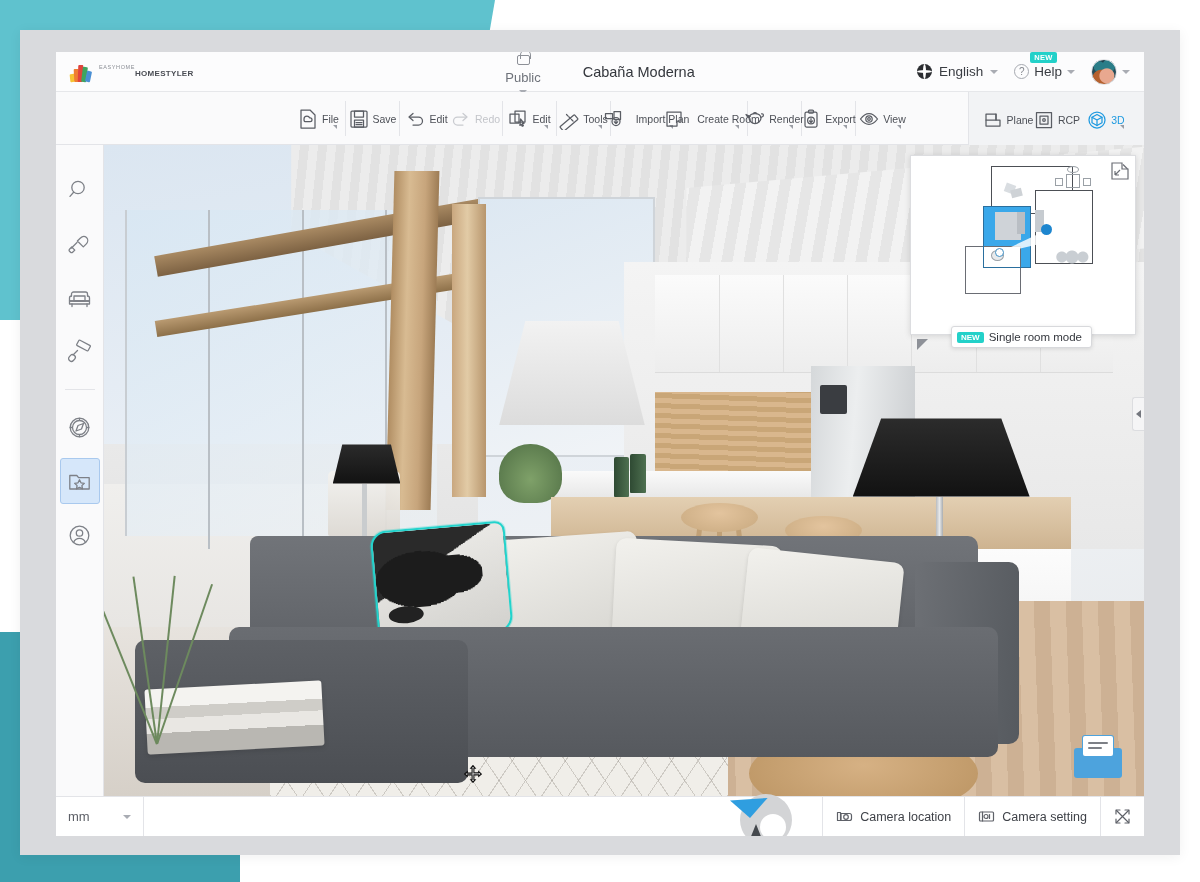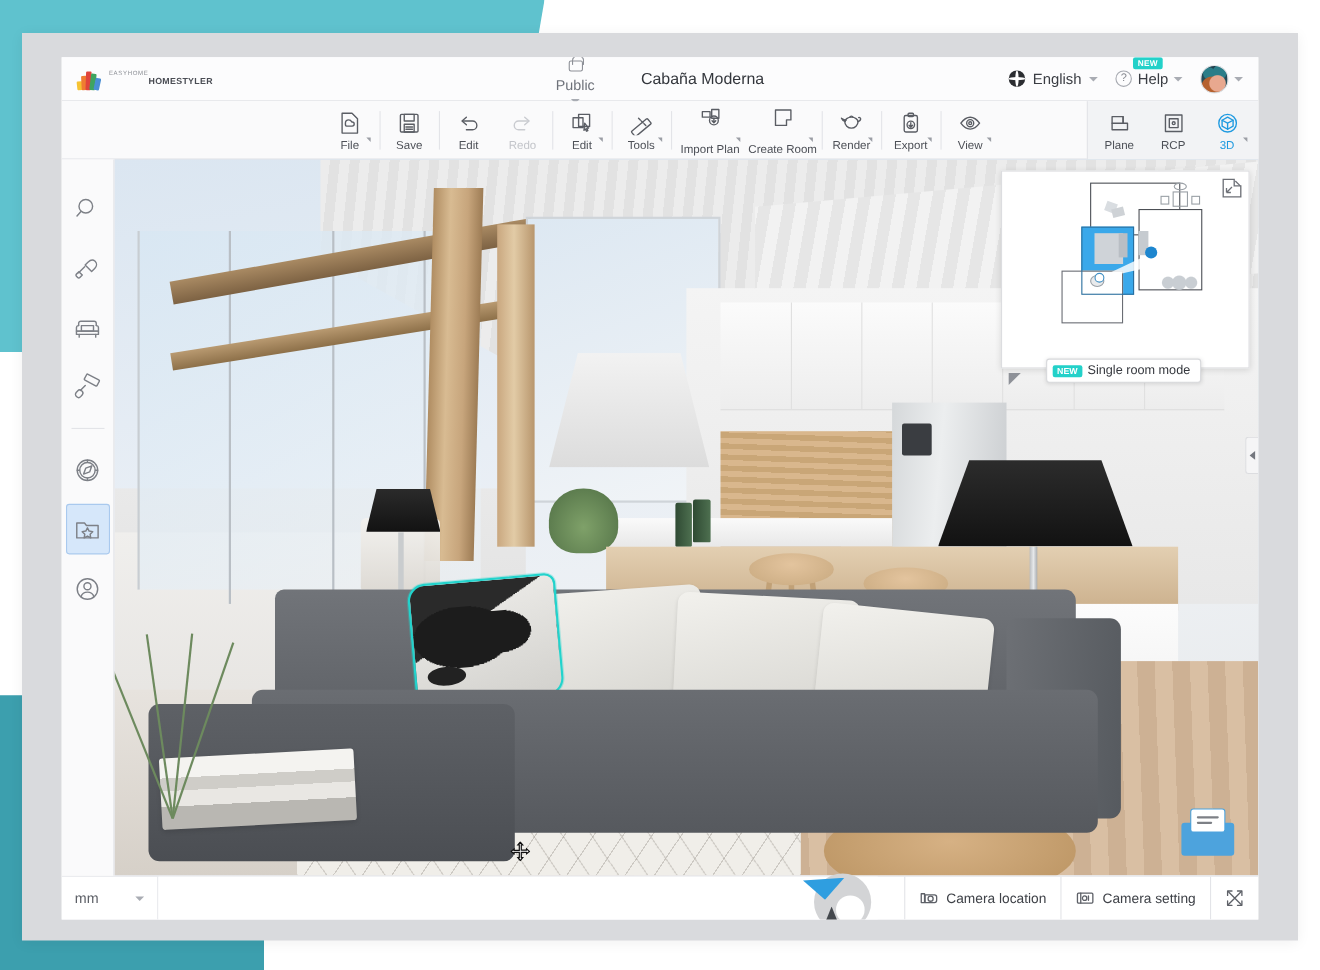--- a/index.html
+++ b/index.html
@@ -101,7 +101,7 @@
   }
   .rb-group { display:flex; align-items:stretch; height:53px; }
   .rb-btn {
-    width:49px; display:flex; flex-direction:column; align-items:center; justify-content:center;
+    width:49px; display:flex; flex-direction:row; align-items:center; justify-content:center;
     gap:3px; cursor:pointer; position:relative; padding-top:2px;
   }
   .rb-btn.wide { width:66px;gap:12px; }

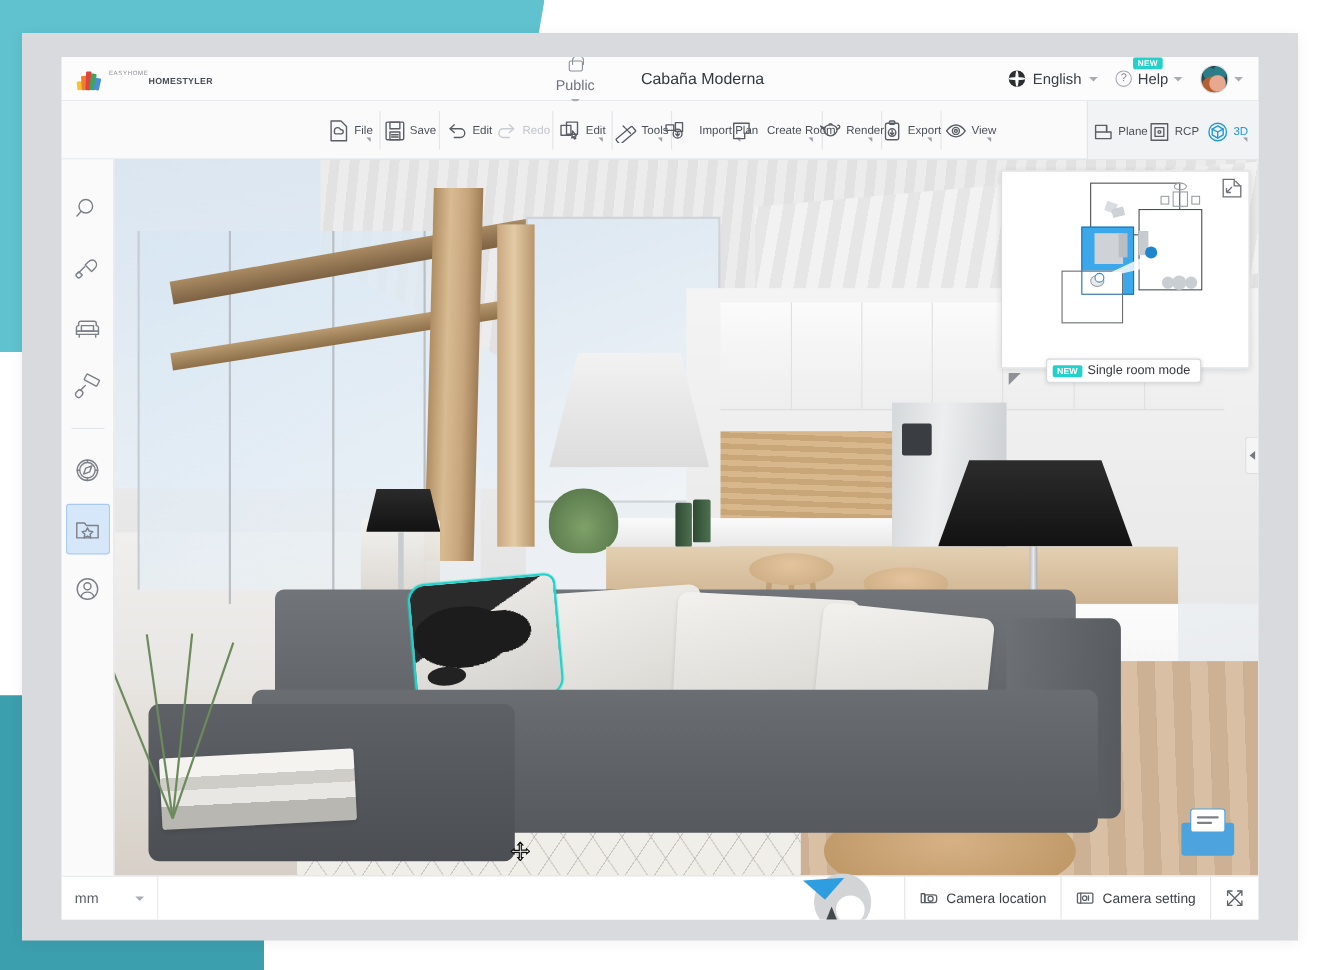--- a/index.html
+++ b/index.html
@@ -110,7 +110,7 @@
   .rb-btn.disabled .lb { color:#c3c5ca; }
   .rb-sep { width:1px; background:#e3e4e8; margin:9px 2px; }
   .rb-right { position:absolute; right:0; top:0; height:53px; display:flex; align-items:stretch;
-              background:#f2f3f5; border-left:1px solid #e3e4e8; padding:0 4px;}
+              background:#f2f3f5; border-left:1px solid #e3e4e8; padding:0 14px;}
   .rb-btn.active .lb { color:#1f9ae0; }
   .mini-caret { position:absolute; right:6px; bottom:16px; width:0;height:0;
                 border-left:4px solid transparent;border-top:4px solid #9b9ea5; }

